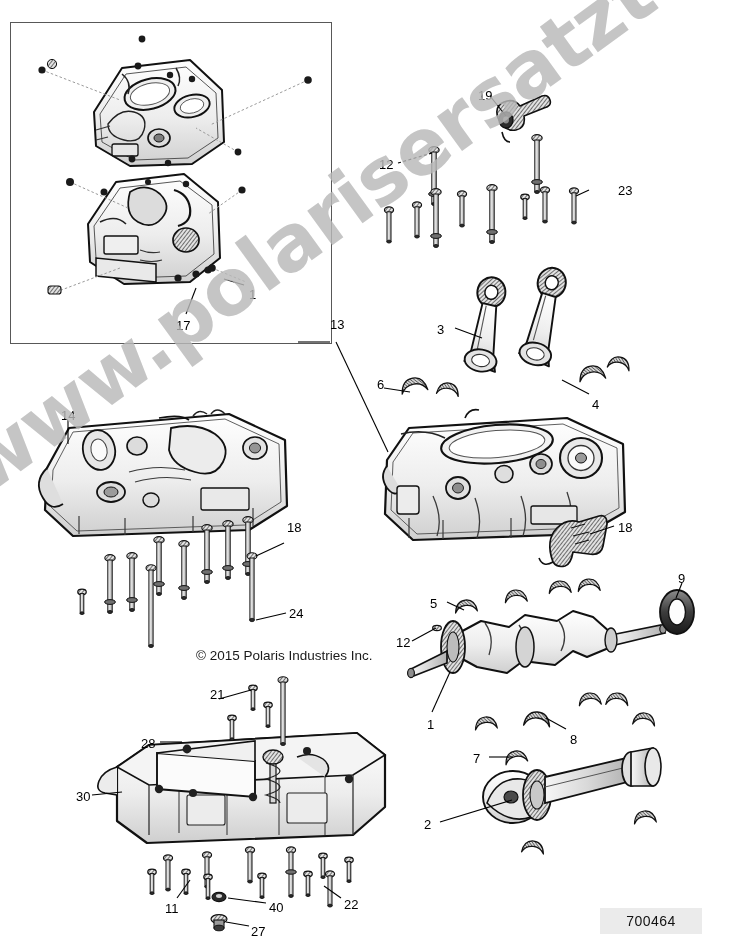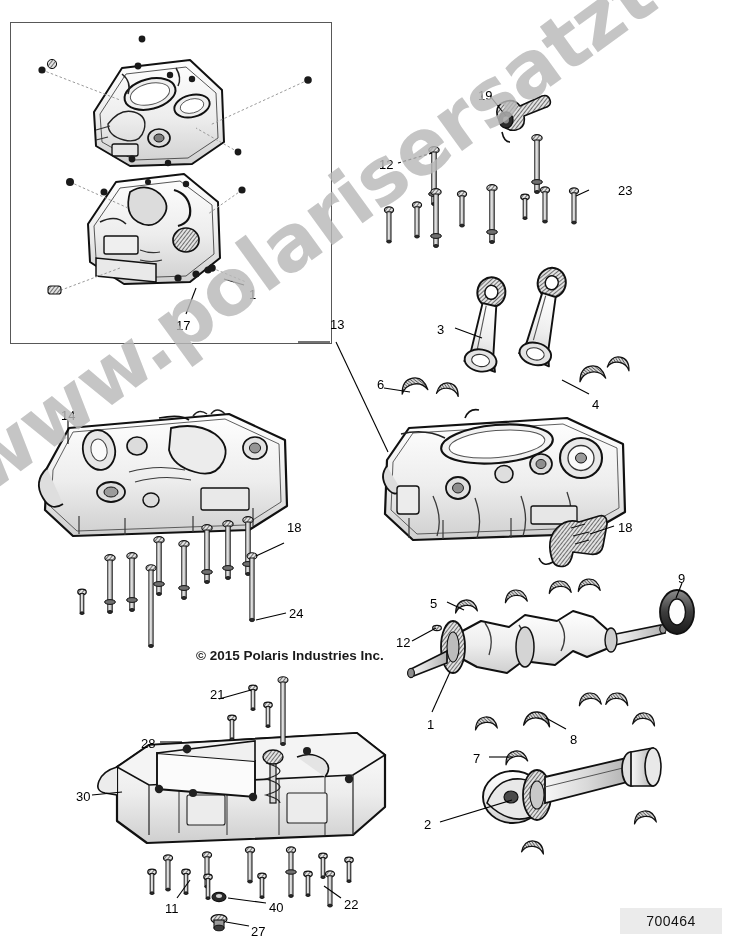--- a/index.html
+++ b/index.html
@@ -31,7 +31,7 @@
 
   
   #copyright{position:absolute;left:196px;top:648px;font-size:13.5px;
-             color:#1a1a1a;z-index:32;white-space:nowrap;font-weight:bold;}
+             color:#1a1a1a;z-index:32;white-space:nowrap;}
   #partnum{position:absolute;left:620px;top:908px;width:102px;height:26px;
            background:#ebebeb;z-index:32;
            display:flex;align-items:center;justify-content:center;

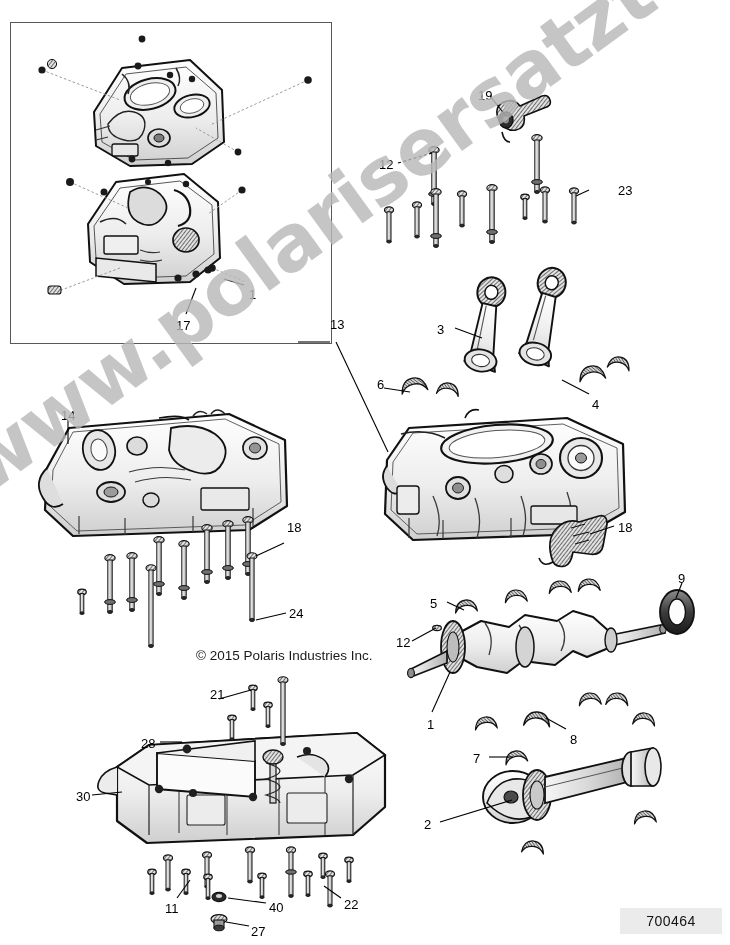--- a/index.html
+++ b/index.html
@@ -32,7 +32,7 @@
   
   #copyright{position:absolute;left:196px;top:648px;font-size:13.5px;
              color:#1a1a1a;z-index:32;white-space:nowrap;}
-  #partnum{position:absolute;left:620px;top:908px;width:102px;height:26px;
+  #partnum{position:absolute;left:600px;top:908px;width:102px;height:26px;
            background:#ebebeb;z-index:32;
            display:flex;align-items:center;justify-content:center;
            font-size:14px;color:#111;letter-spacing:.5px;}

